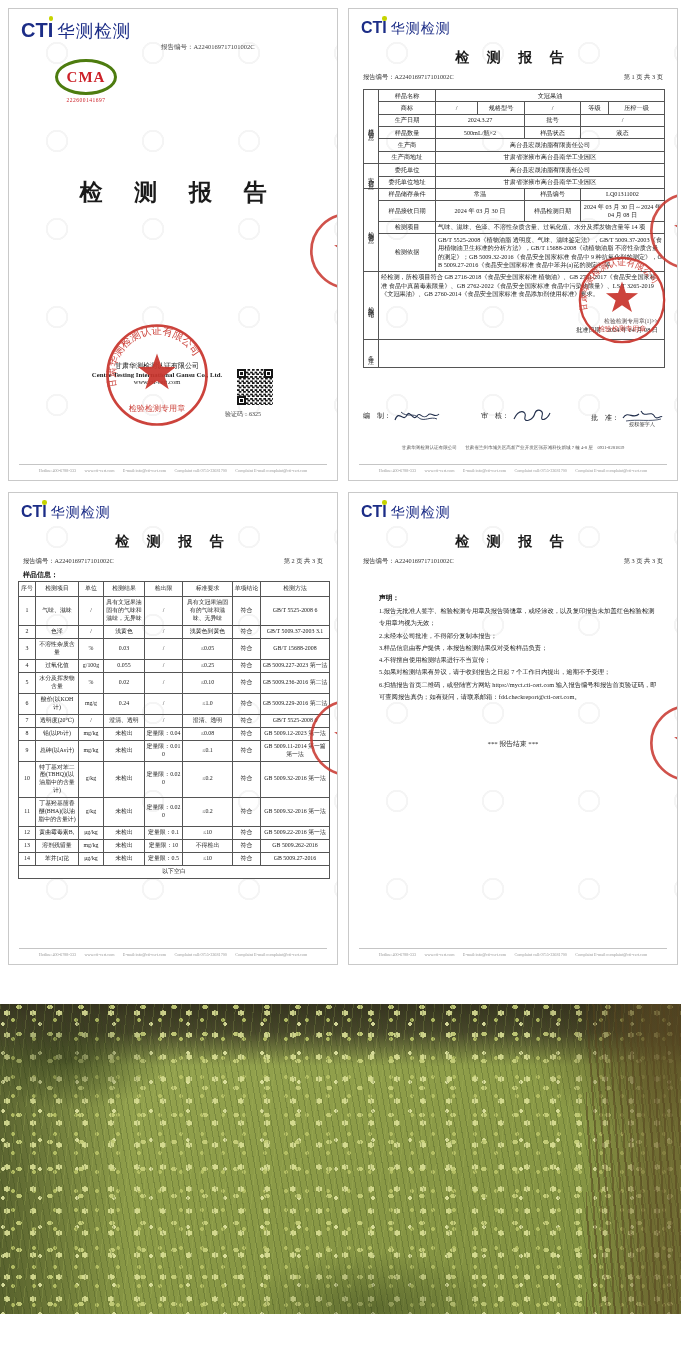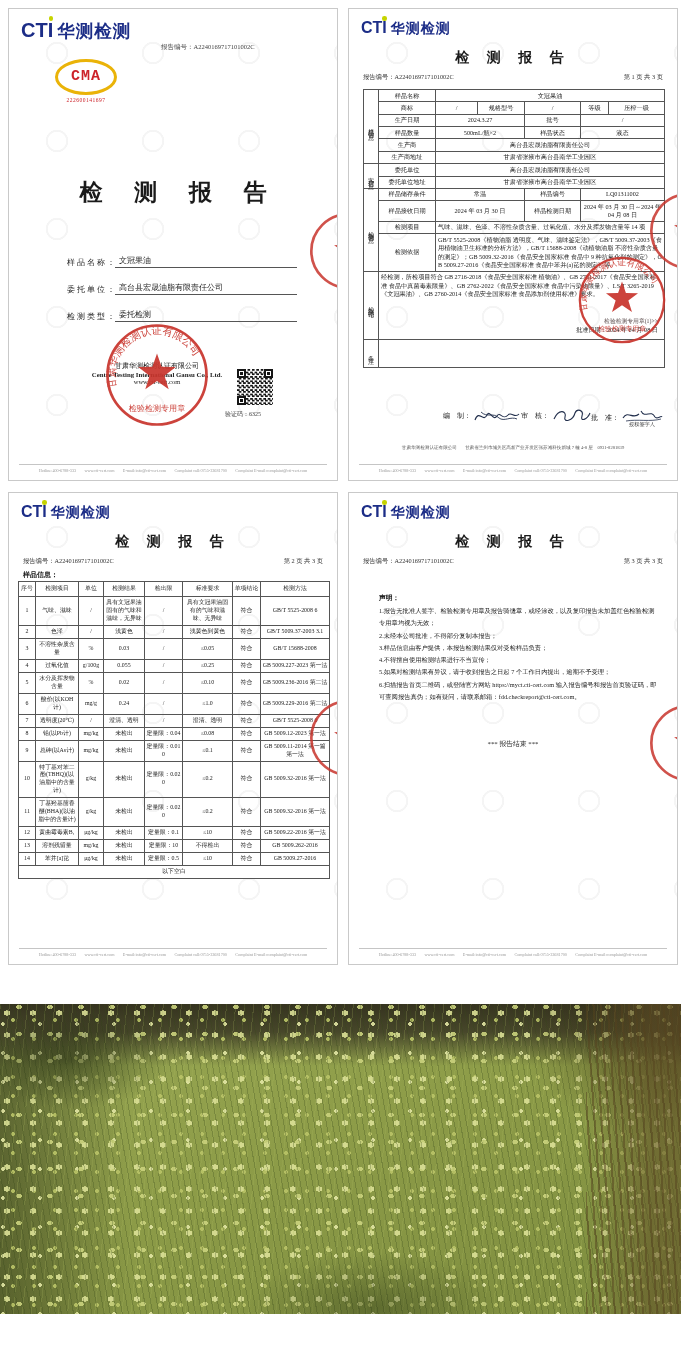--- a/index.html
+++ b/index.html
@@ -18,7 +18,7 @@
   .logo .en{font-weight:bold;color:#1c2d87;font-size:16px;position:relative;}
   .logo .en::after{content:"";position:absolute;right:0;top:-3px;width:4.5px;height:4.5px;
         border-radius:50%;background:#c6d400;}
-  .logo .cn{font-weight:bold;color:#1c2d87;font-size:14px;letter-spacing:1px;}
+  .logo .cn{font-weight:normal;color:#1c2d87;font-size:14px;letter-spacing:1px;}
   .cover-logo .en{font-size:20px}.cover-logo .cn{font-size:17.5px}
   .rtitle{position:absolute;top:40px;left:0;right:0;text-align:center;font-size:14px;
         font-weight:bold;letter-spacing:7px;color:#1a1a1a;}

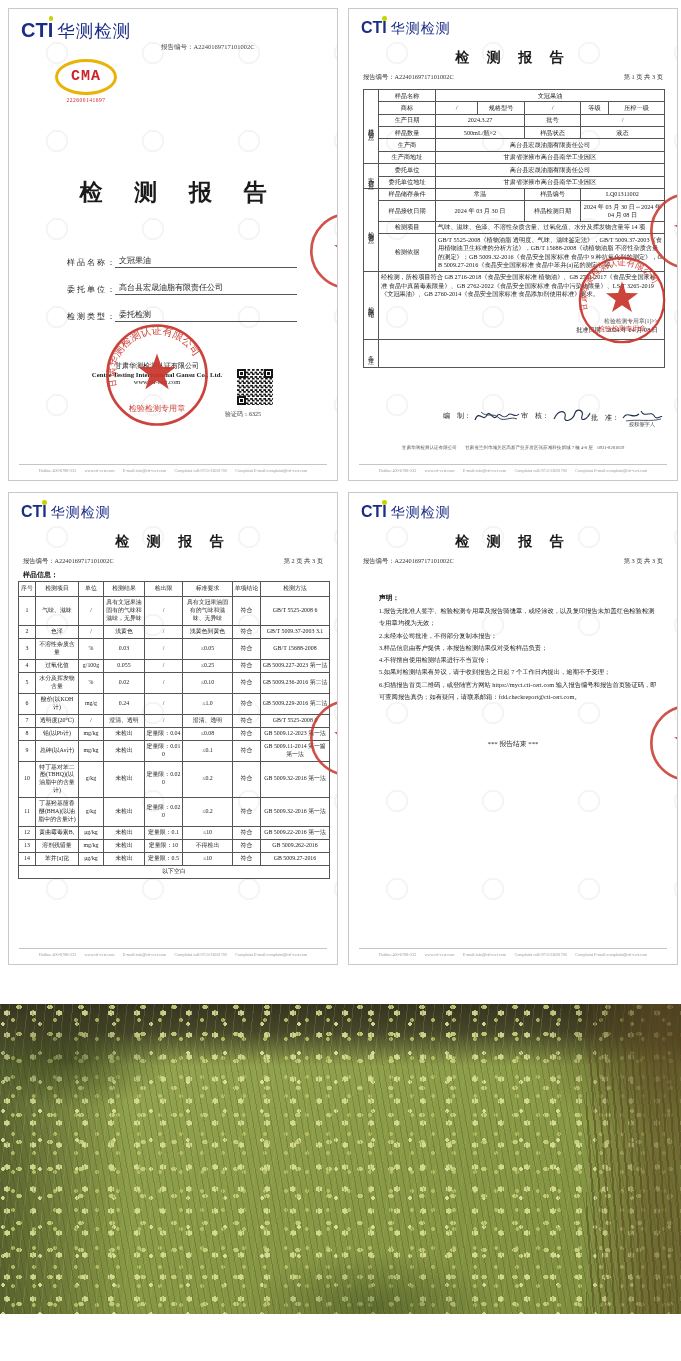--- a/index.html
+++ b/index.html
@@ -29,9 +29,9 @@
   
   .cv-rno{position:absolute;left:152px;top:34px;font-size:6.5px;color:#444;}
   .cma{position:absolute;left:46px;top:50px;text-align:center;}
-  .cma-oval{width:56px;height:30px;border:3px solid #eab308;border-radius:50%;color:#cc2229;
+  .cma-oval{width:56px;height:30px;border:3px solid #4d7c0f;border-radius:50%;color:#cc2229;
         font-weight:bold;font-size:15px;line-height:30px;letter-spacing:1px;
-        font-family:Liberation Mono, monospace;}
+        font-family:Liberation Serif, serif;}
   .cma-no{font-size:5.5px;color:#cc2229;margin-top:2px;letter-spacing:0.5px;}
   .cv-title{position:absolute;top:168px;left:0;right:0;text-align:center;font-size:23px;
         font-weight:bold;letter-spacing:13px;color:#1a1a1a;text-indent:13px;}

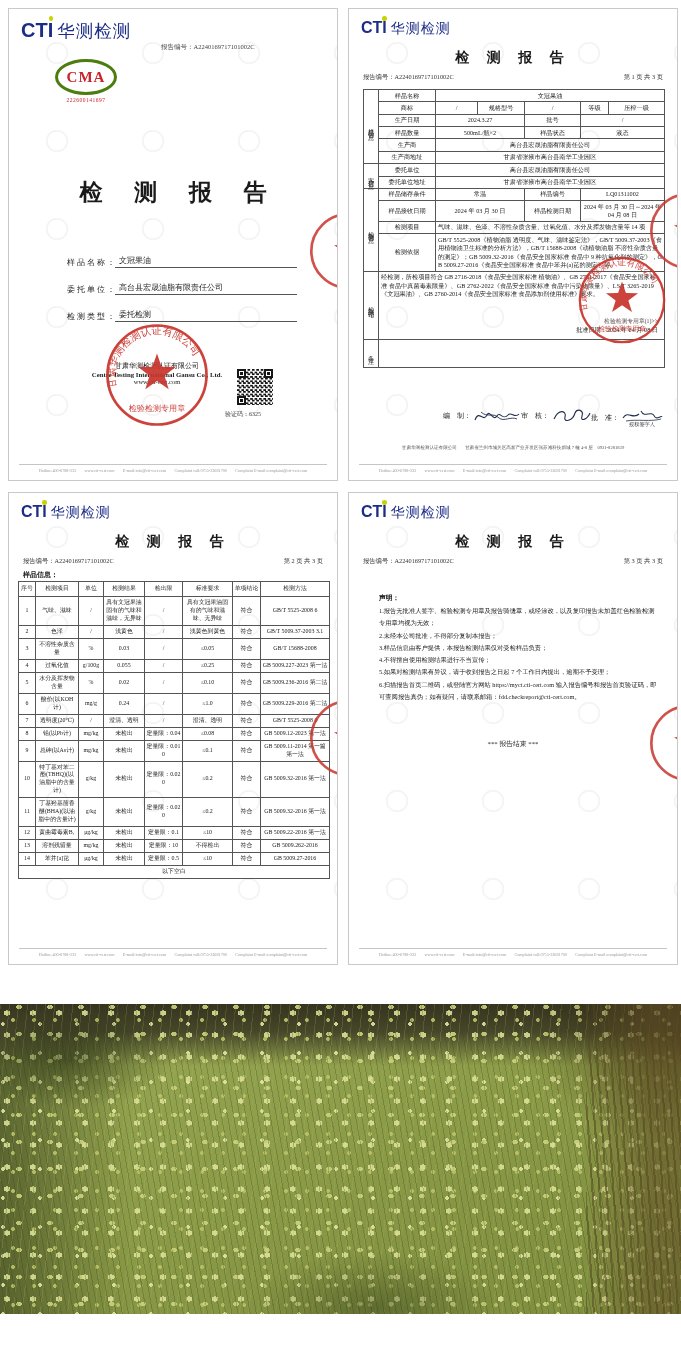--- a/index.html
+++ b/index.html
@@ -129,20 +129,6 @@
       <div class="cma-no">222600141697</div>
     </div>
     <div class="cv-title">检 测 报 告</div>
-    <div class="cv-fields">
-      <div class="cv-row">
-        <span class="cv-label">样 品 名 称 ：</span>
-        <span class="cv-value">文冠果油</span>
-      </div>
-      <div class="cv-row">
-        <span class="cv-label">委 托 单 位 ：</span>
-        <span class="cv-value">高台县宏晟油脂有限责任公司</span>
-      </div>
-      <div class="cv-row">
-        <span class="cv-label">检 测 类 型 ：</span>
-        <span class="cv-value">委托检测</span>
-      </div>
-    </div>
     <div class="cv-company">
       <div class="l1">甘肃华测检测认证有限公司</div>
       <div class="l2">Centre Testing International Gansu Co., Ltd.</div>

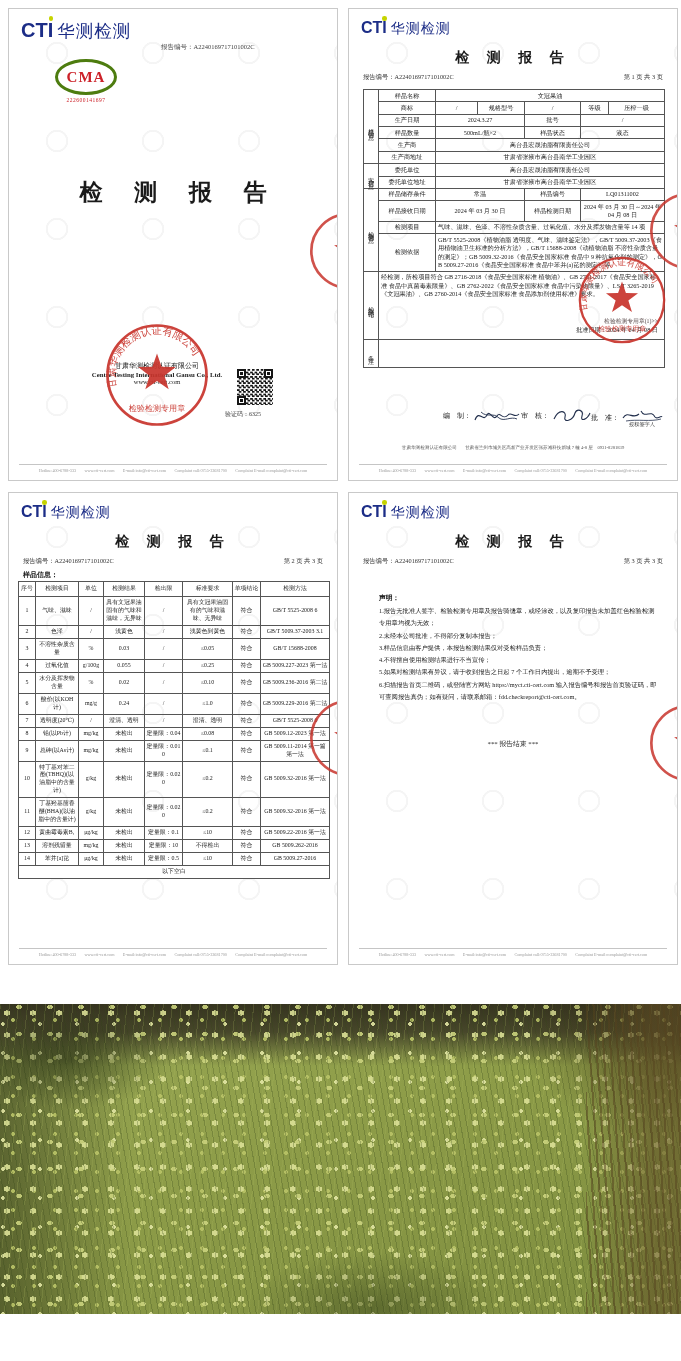--- a/index.html
+++ b/index.html
@@ -68,7 +68,7 @@
   .concl-seal{right:-4px;top:-18px;width:92px;height:92px;}
   .remark-cell{height:24px;}
   .sign-row{position:absolute;left:14px;right:14px;top:398px;display:flex;
-        justify-content:flex-end;align-items:flex-start;font-size:7px;color:#222;}
+        justify-content:space-between;align-items:flex-start;font-size:7px;color:#222;}
   .sig{display:flex;align-items:center;gap:2px;}
   .sig-col{display:flex;flex-direction:column;align-items:center;}
   .auth{font-size:5.2px;color:#333;margin-top:-2px;}

